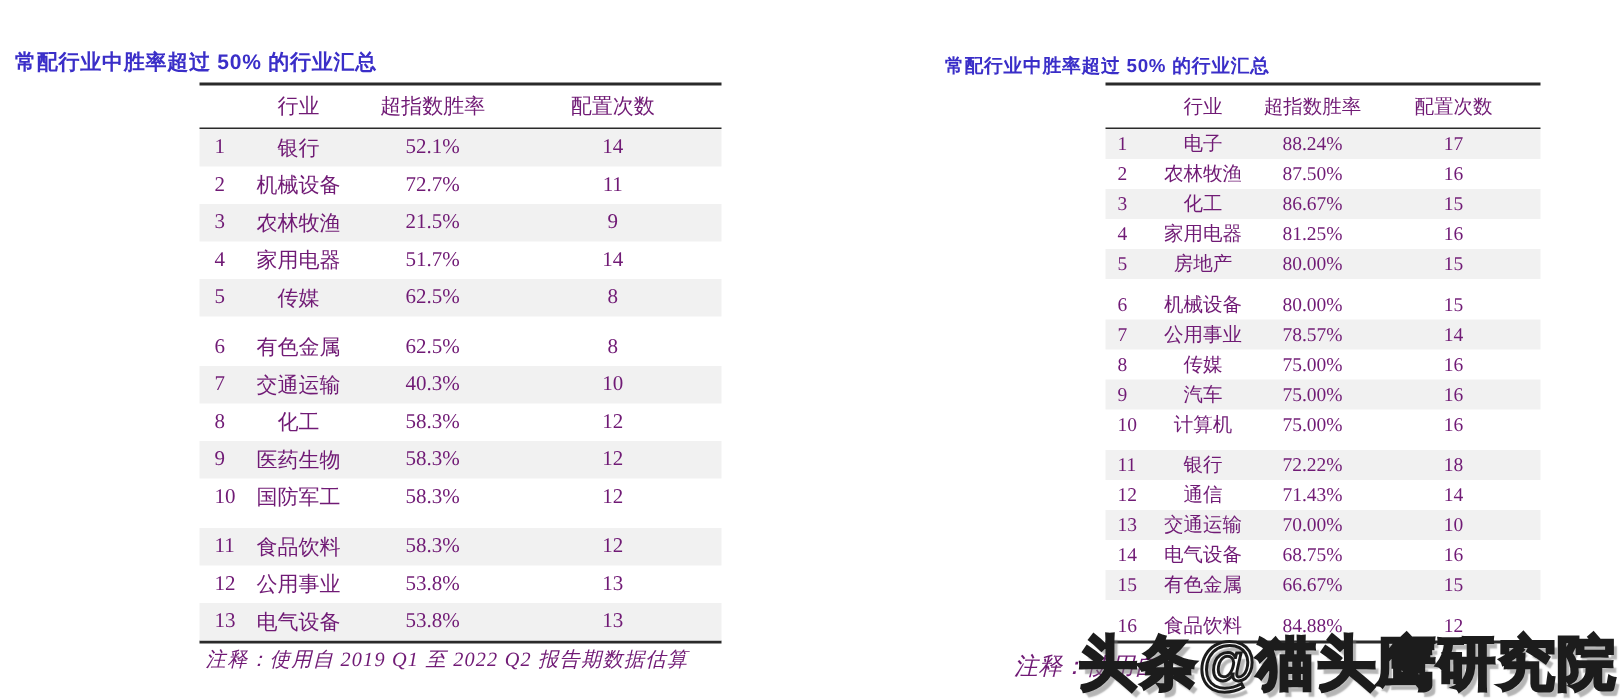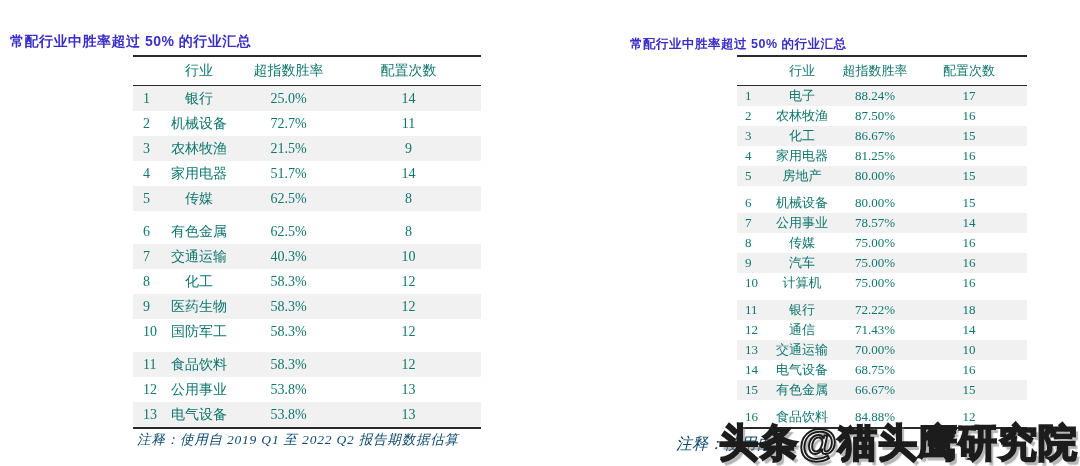--- a/index.html
+++ b/index.html
@@ -26,7 +26,7 @@
     border-top: 2px solid #2a2a2a;
     border-bottom: 2px solid #2a2a2a;
     font-family: "Liberation Serif", "DejaVu Serif", serif;
-    color: #0f766e;
+    color: #701a75;
     box-sizing: border-box;
   }
   .tbl-left  { left: 133px; top: 55px; width: 348px; }

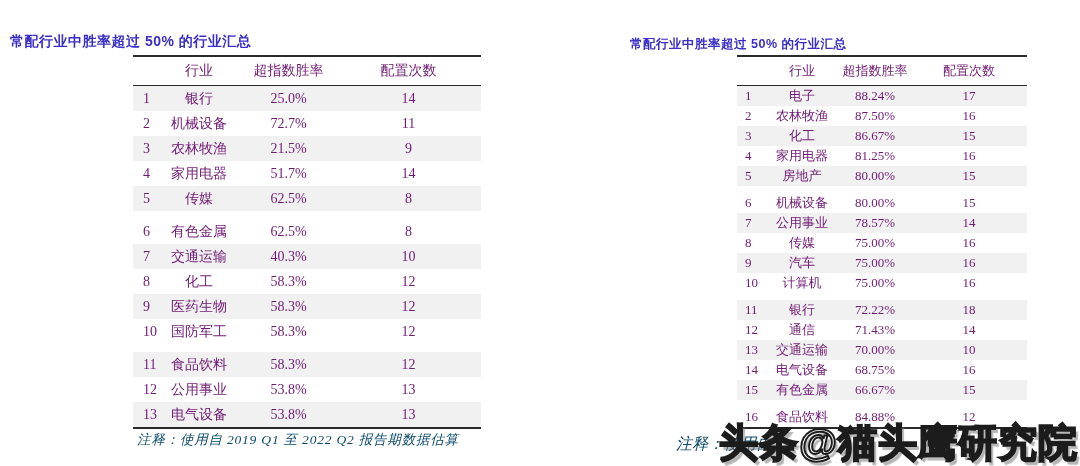--- a/index.html
+++ b/index.html
@@ -101,7 +101,7 @@
         <div class="row striped">
           <div class="cell c-rank">1</div>
           <div class="cell c-ind">银行</div>
-          <div class="cell c-win">25.0%</div>
+          <div class="cell c-win">52.1%</div>
           <div class="cell c-cnt">14</div>
         </div>
         <div class="row">

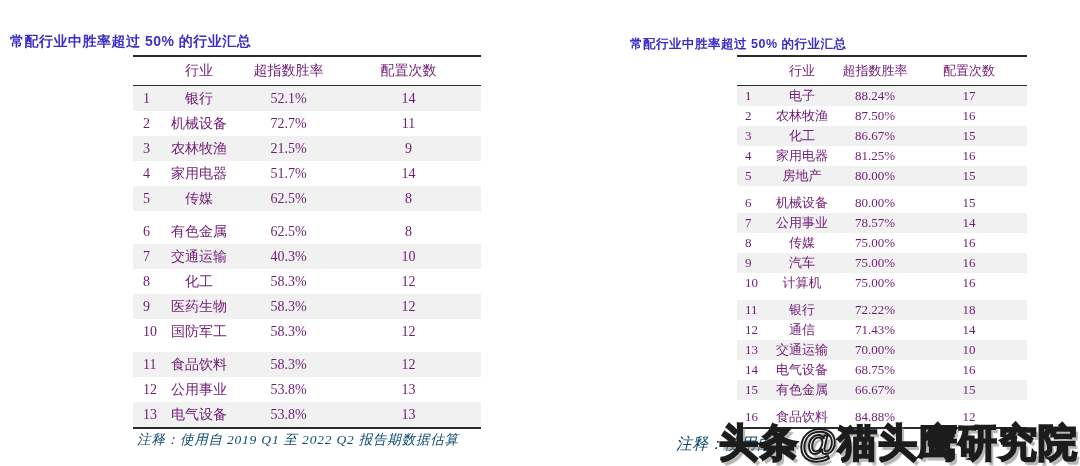--- a/index.html
+++ b/index.html
@@ -63,7 +63,7 @@
     position: absolute;
     font-family: "Liberation Serif", "DejaVu Serif", serif;
     font-style: italic;
-    color: #0c4a6e;
+    color: #701a75;
     white-space: nowrap;
   }
   .note.left  { left: 137px; top: 431px; font-size: 13.5px; letter-spacing: 0.8px; }

